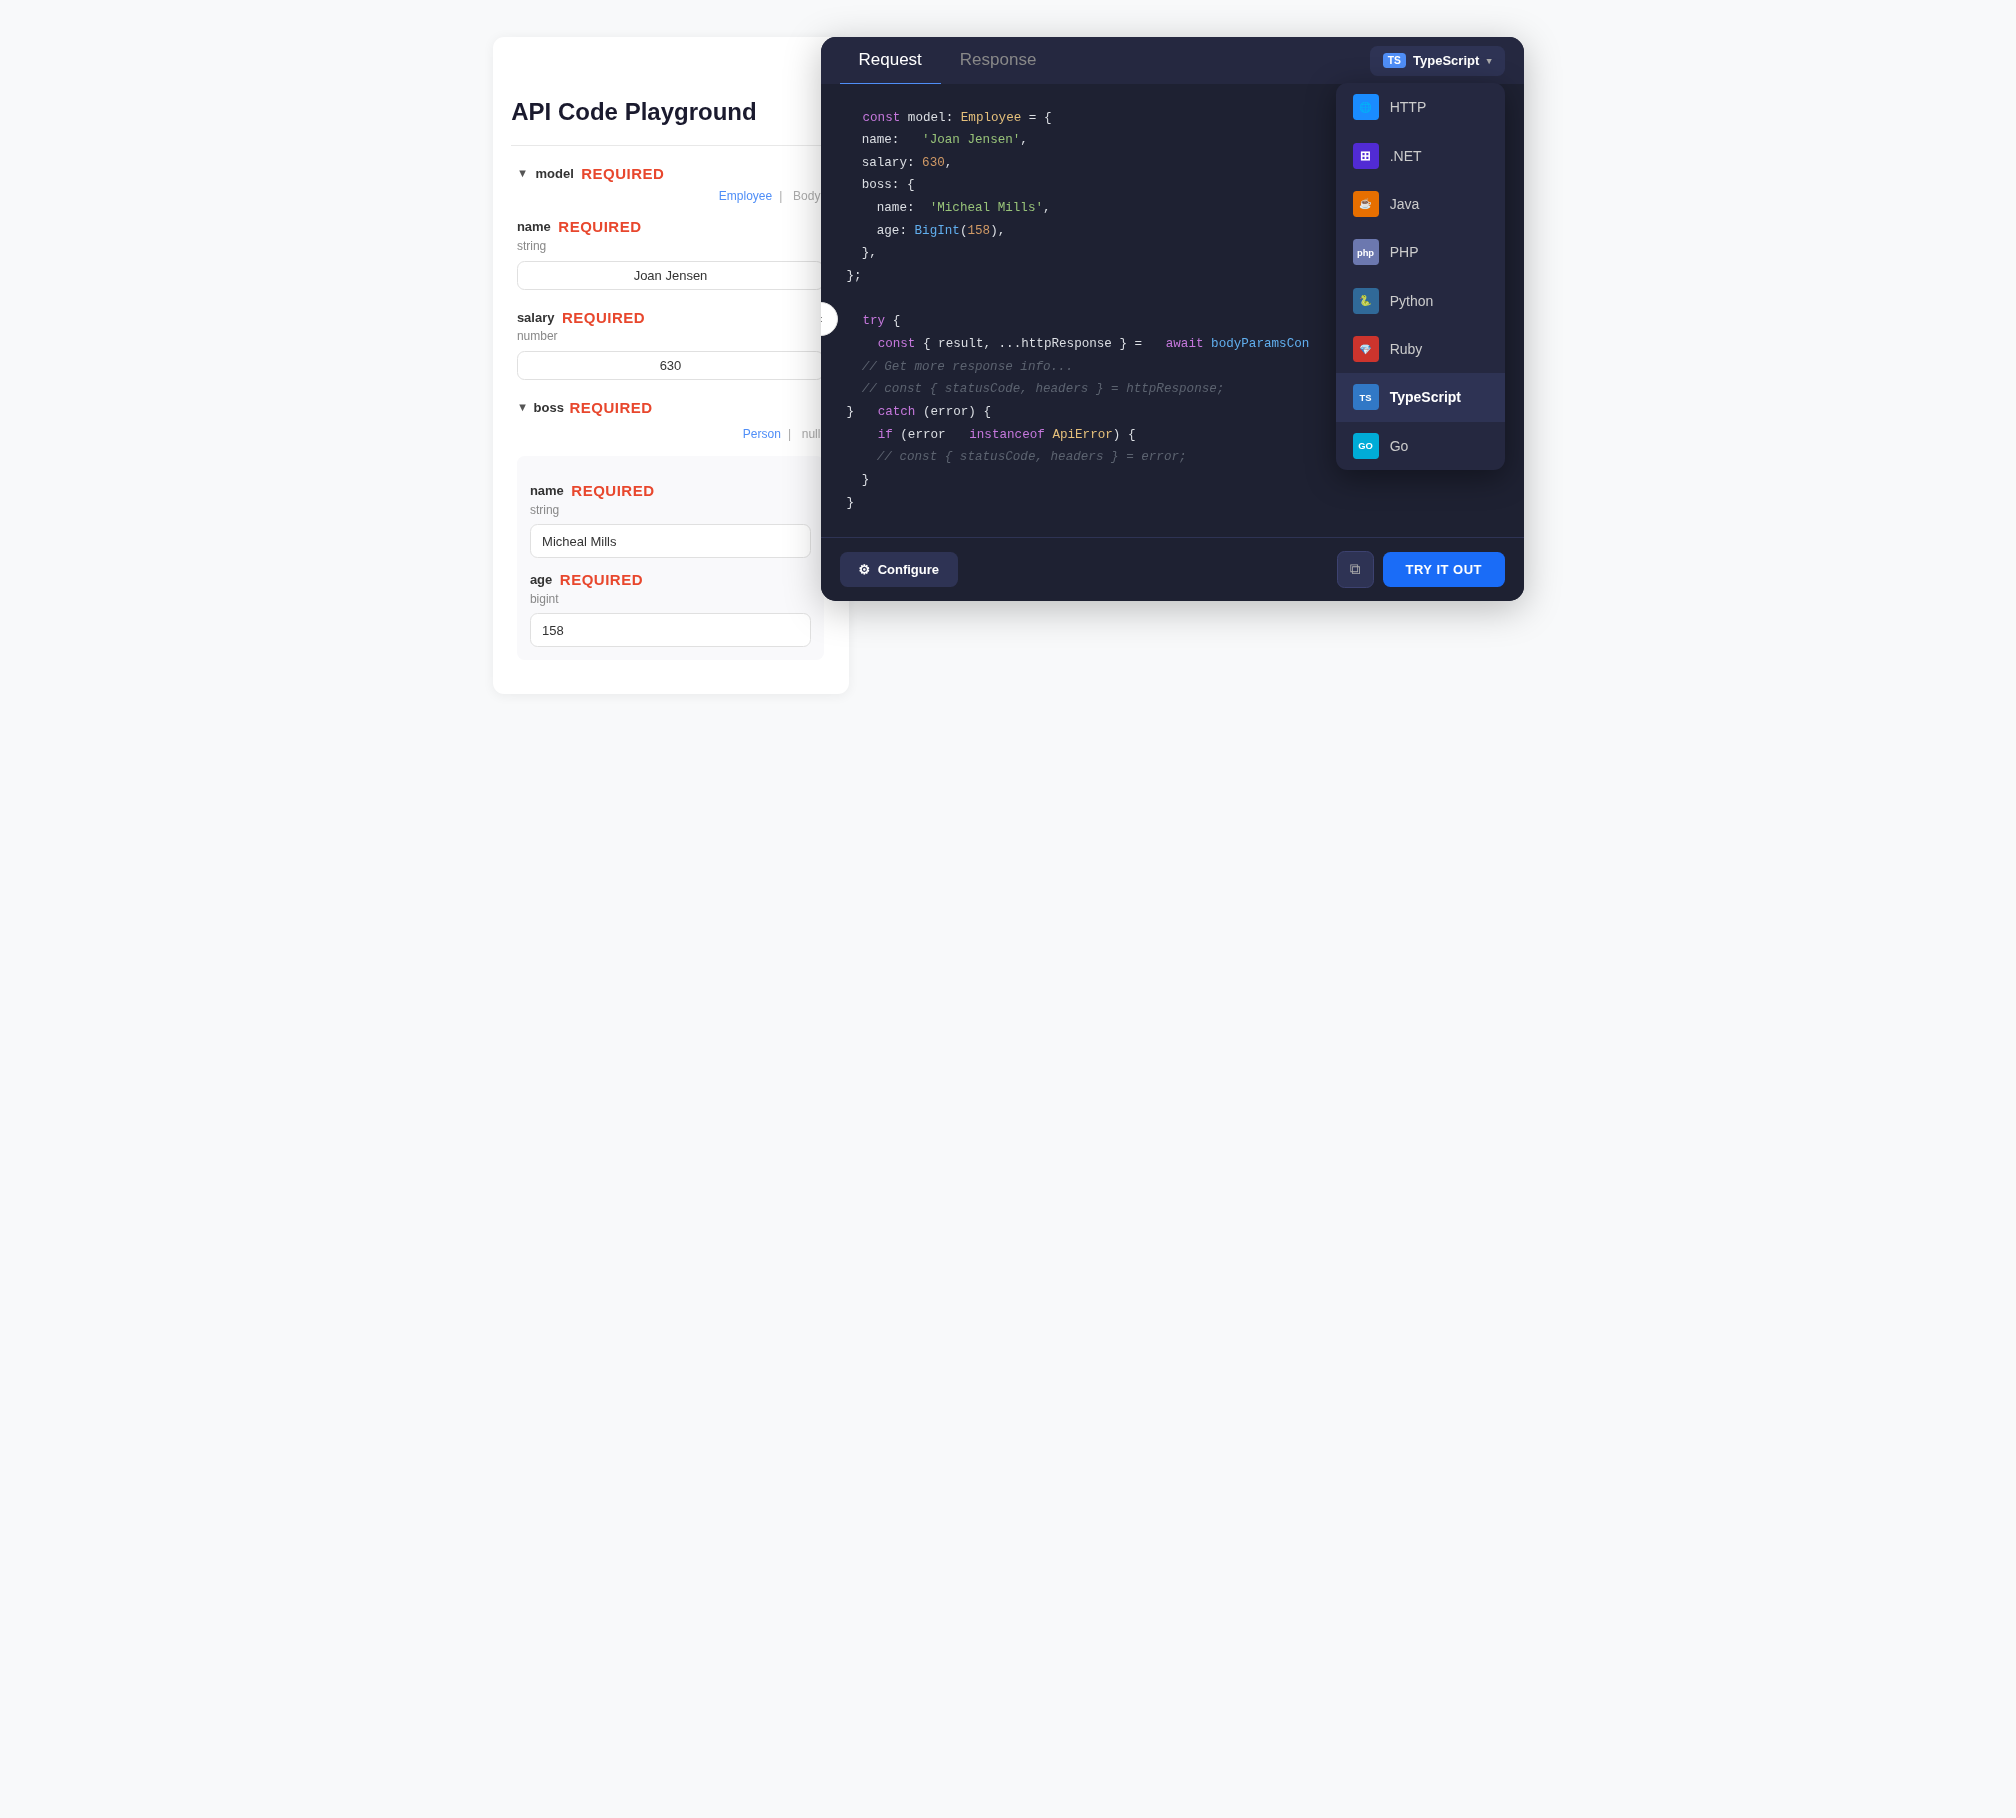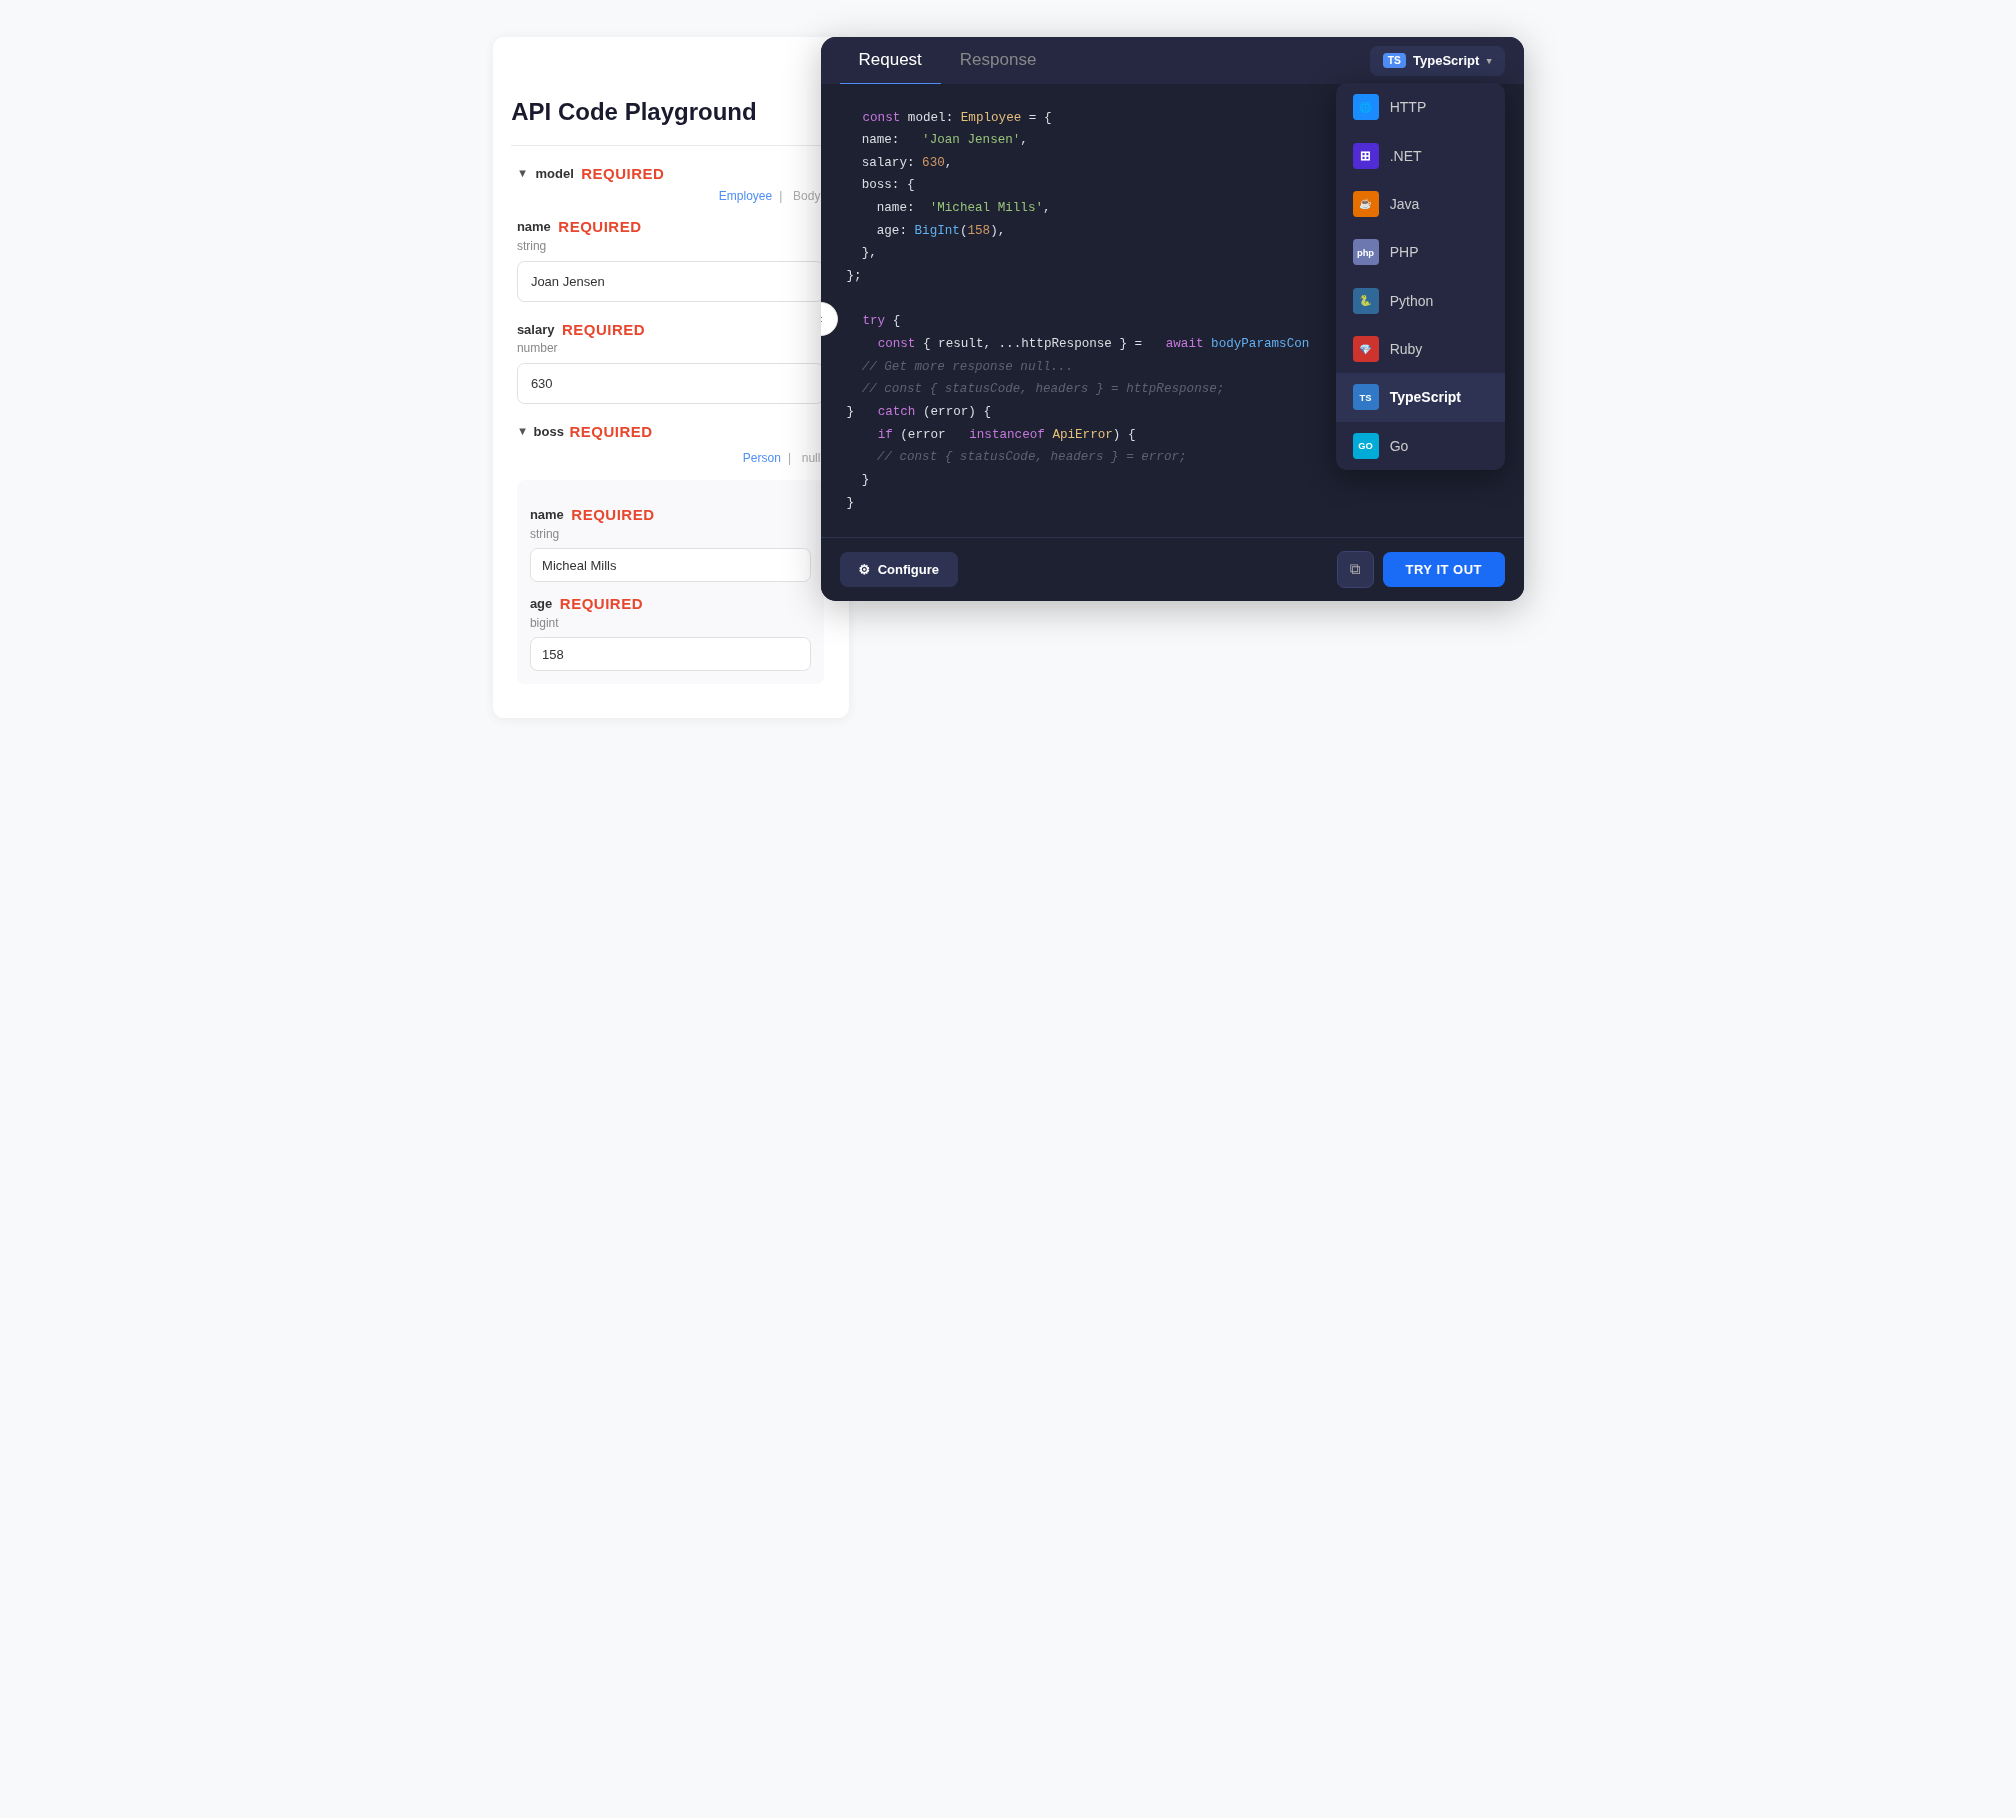--- a/index.html
+++ b/index.html
@@ -72,13 +72,14 @@
     }
     .field-input {
       width: 100%;
-      padding: 12px 13px;
+      padding: 6px 13px;
       border: 1.4px solid #e0e0e0;
       border-radius: 7.5px;
       font-size: 13px;
       color: #333;
       background: #fff;
       outline: none;
+      text-align: center;
     }
     .model-header {
       display: flex;

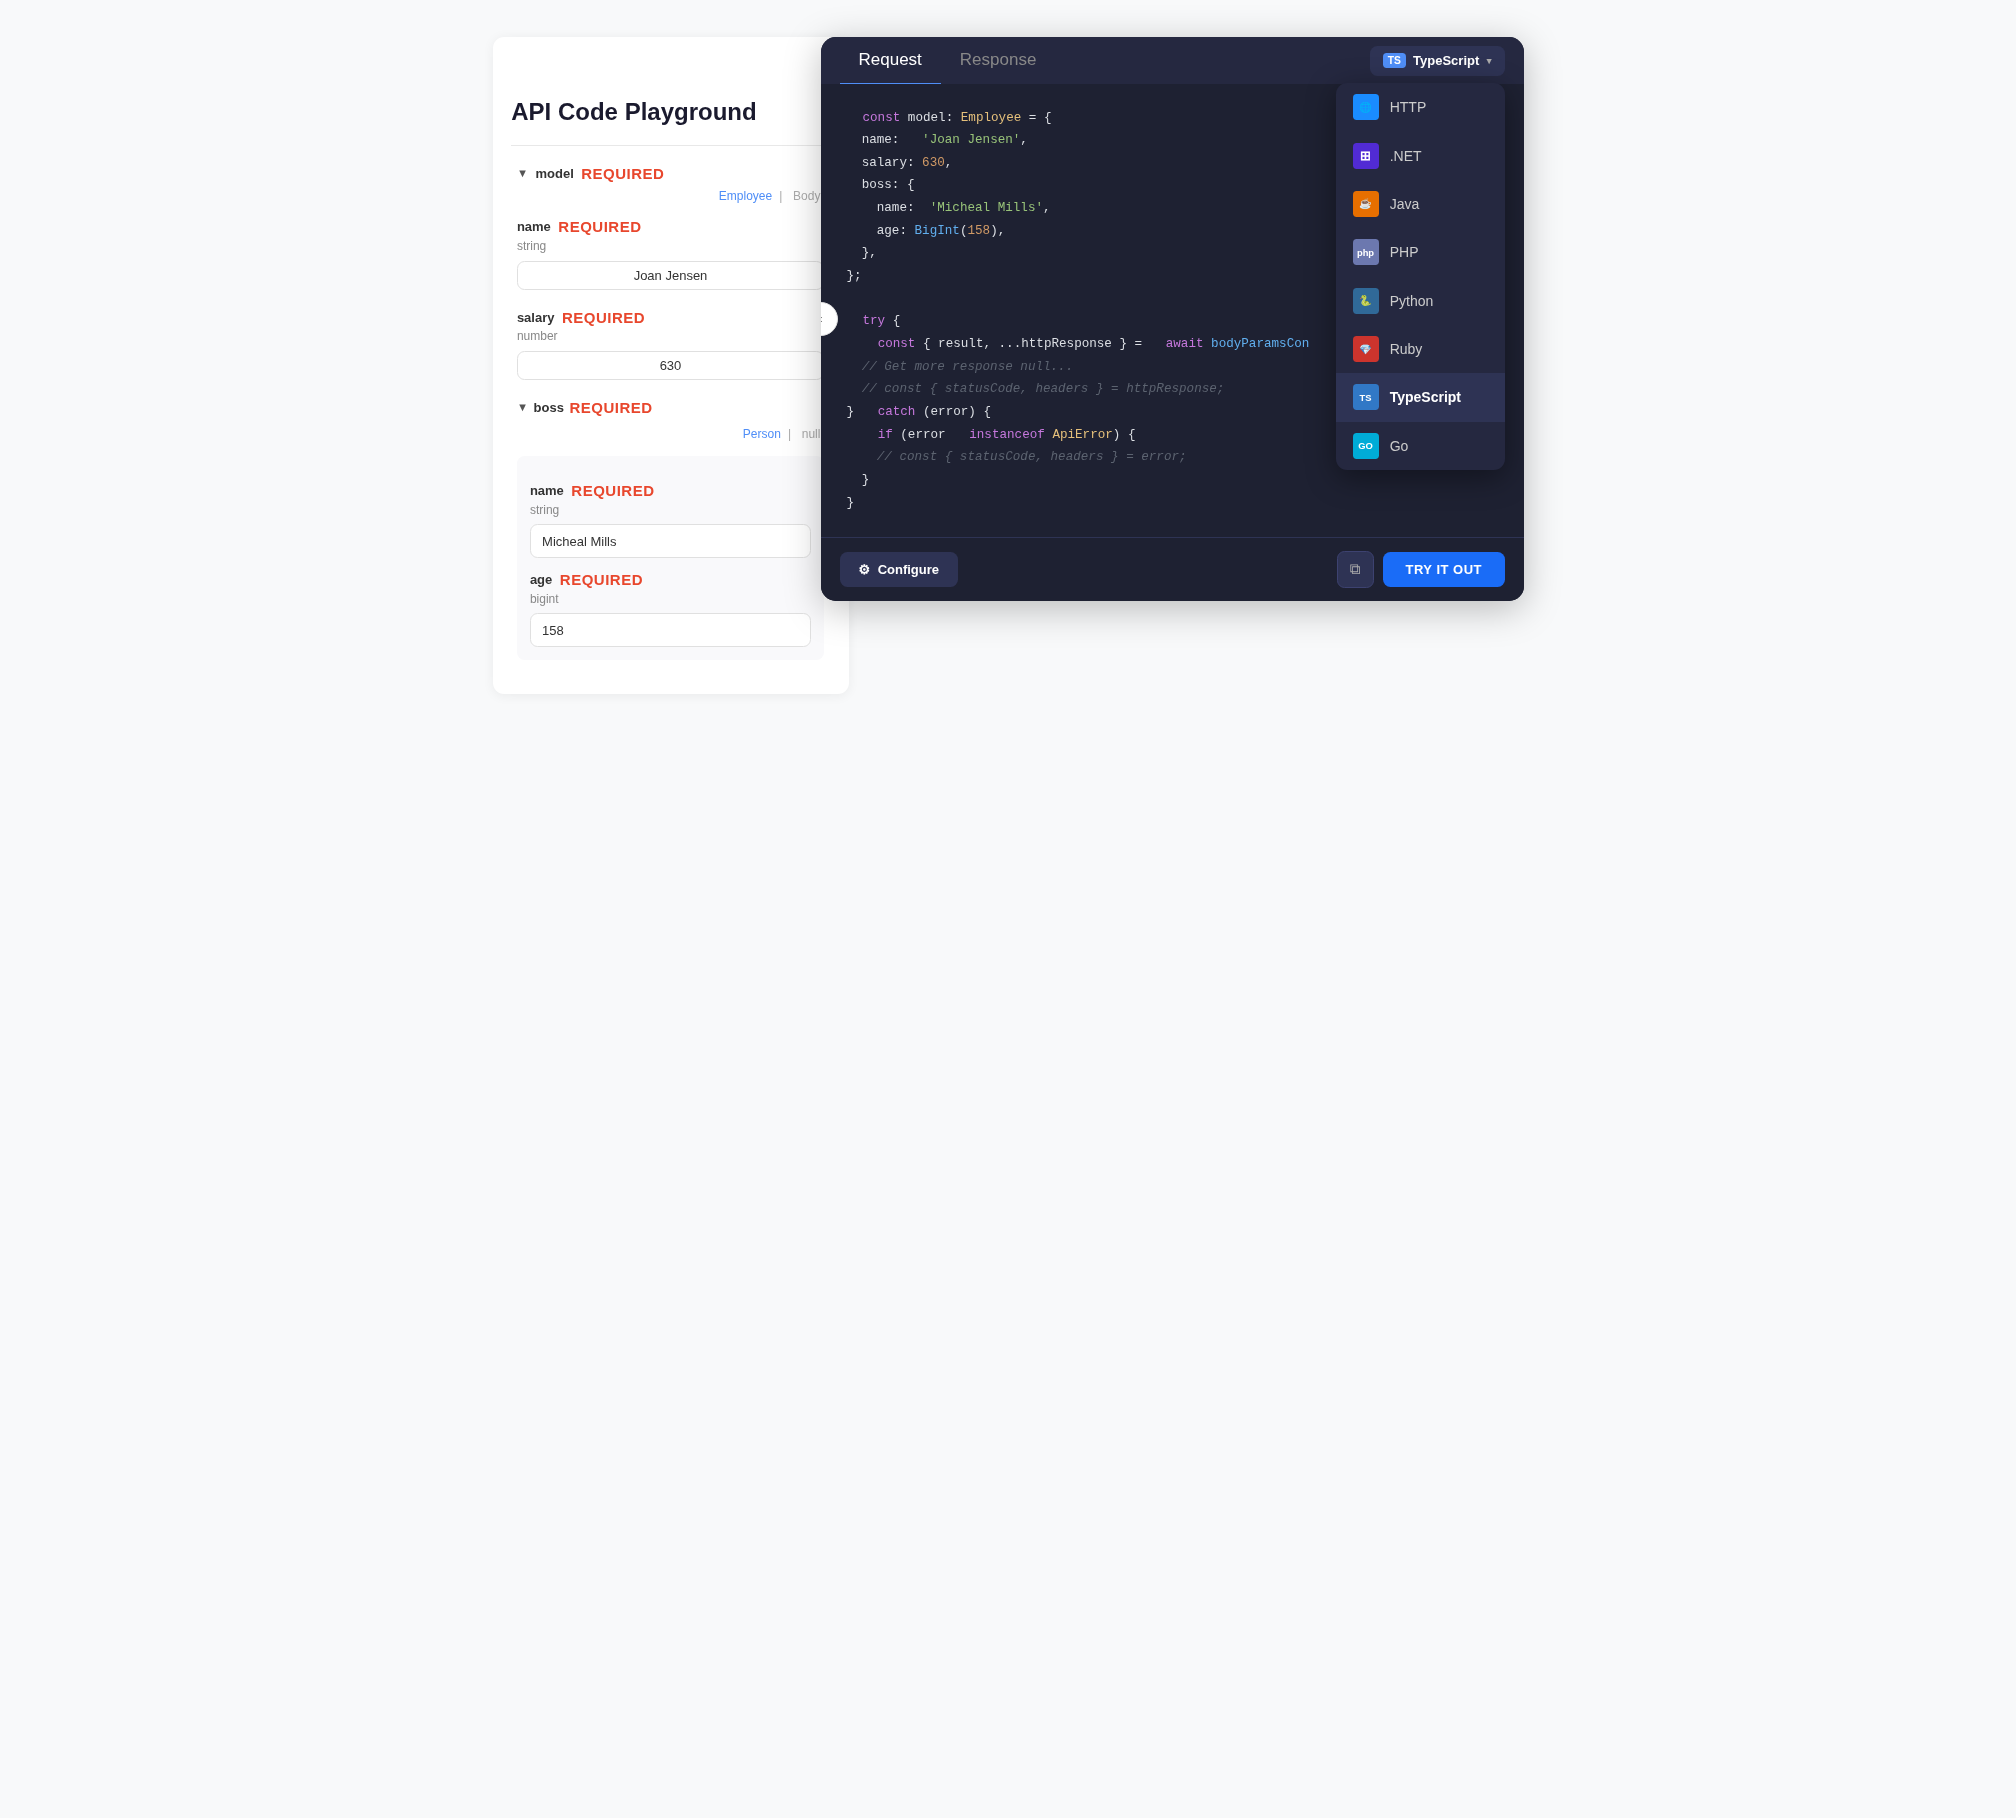--- a/index.html
+++ b/index.html
@@ -469,7 +469,7 @@
       <div>&nbsp;</div>
       <div><span class="kw">try</span> <span class="white">{</span></div>
       <div>&nbsp;&nbsp;<span class="kw">const</span> <span class="white">{ result, ...httpResponse } =</span> <span class="kw">await</span> <span class="fn">bodyParamsCon</span></div>
-      <div>&nbsp;&nbsp;<span class="cm">// Get more response null...</span></div>
+      <div>&nbsp;&nbsp;<span class="cm">// Get more response info...</span></div>
       <div>&nbsp;&nbsp;<span class="cm">// const { statusCode, headers } = httpResponse;</span></div>
       <div><span class="white">} </span><span class="kw">catch</span> <span class="white">(error) {</span></div>
       <div>&nbsp;&nbsp;<span class="kw">if</span> <span class="white">(error</span> <span class="kw">instanceof</span> <span class="type">ApiError</span><span class="white">) {</span></div>

